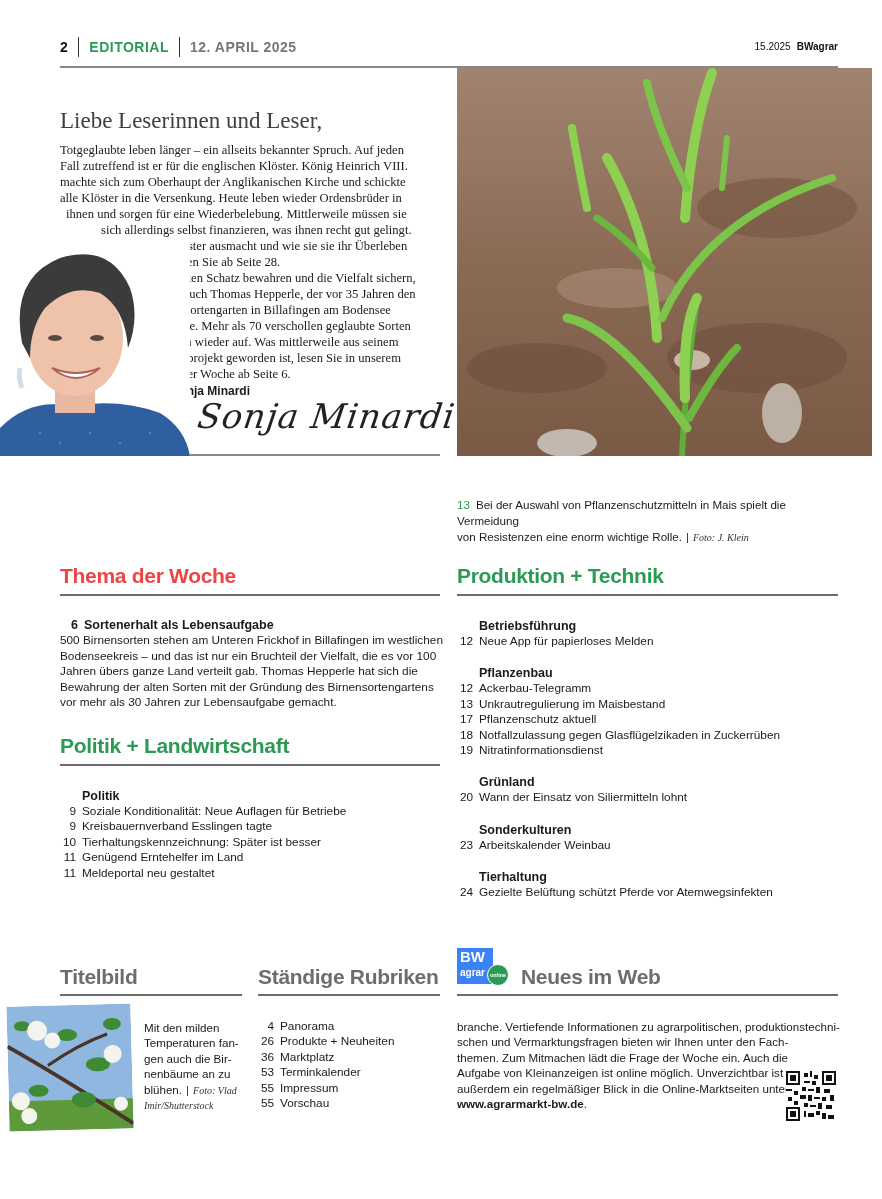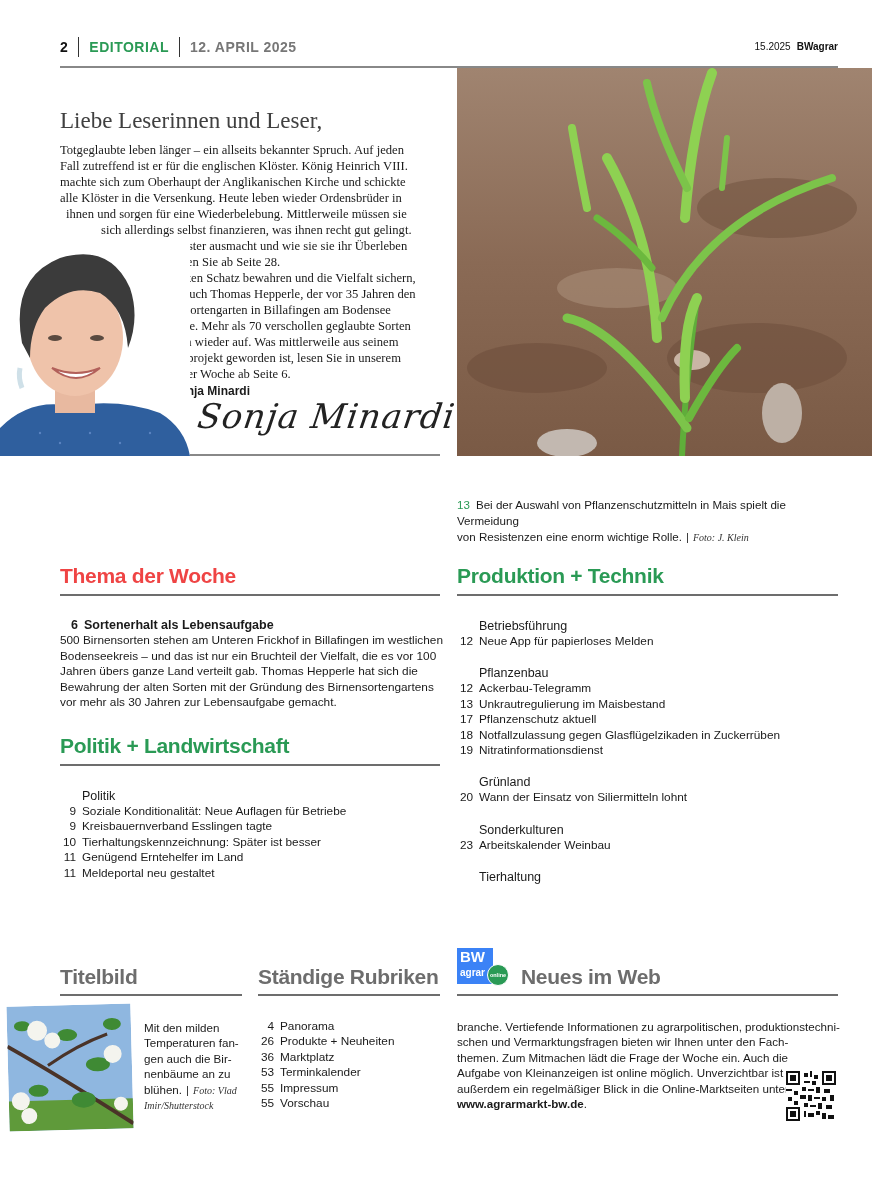--- a/index.html
+++ b/index.html
@@ -42,7 +42,7 @@
     .toc { font-size: 11.8px; line-height: 15.4px; color: #1a1a1a; }
     .toc .row { display: flex; }
     .toc .n { width: 18px; text-align: right; margin-right: 6px; flex: none; }
-    .toc .sub { font-weight: normal; font-size: 12.5px; margin-left: 24px; line-height: 16px; }
+    .toc .sub { font-weight: bold; font-size: 12.5px; margin-left: 24px; line-height: 16px; }
     .toc .gap { height: 16px; }
 
     .theme-title { font-weight: bold; font-size: 12.5px; text-align: center; }

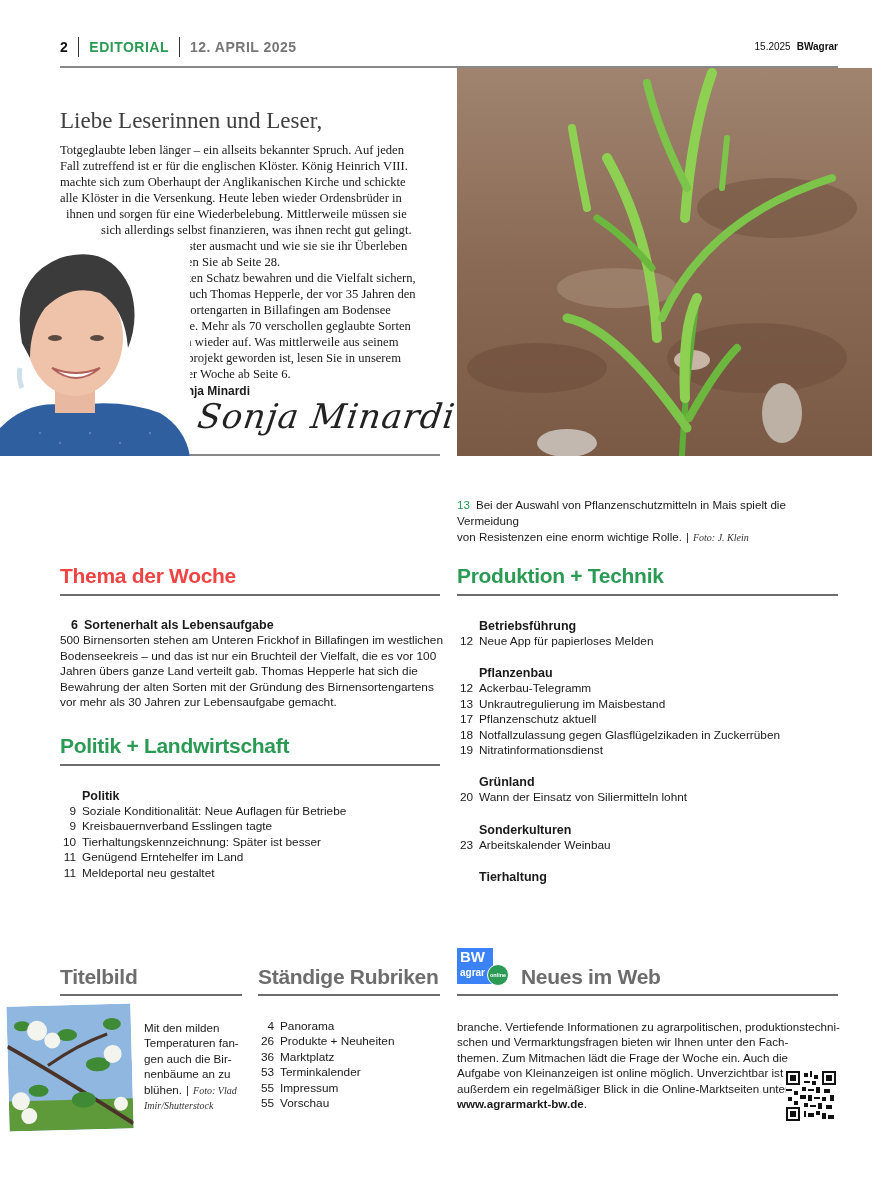--- a/index.html
+++ b/index.html
@@ -231,6 +231,10 @@
     </div>
   <div class="gap"></div>
   <div class="sub">Tierhaltung</div>
+  <div class="row">
+      <span class="n">24</span>
+      <span>Gezielte Belüftung schützt Pferde vor Atemwegsinfekten</span>
+    </div>
 </div>
 
 <div class="abs sh gray" style="left:60px;top:965px">Titelbild</div>

